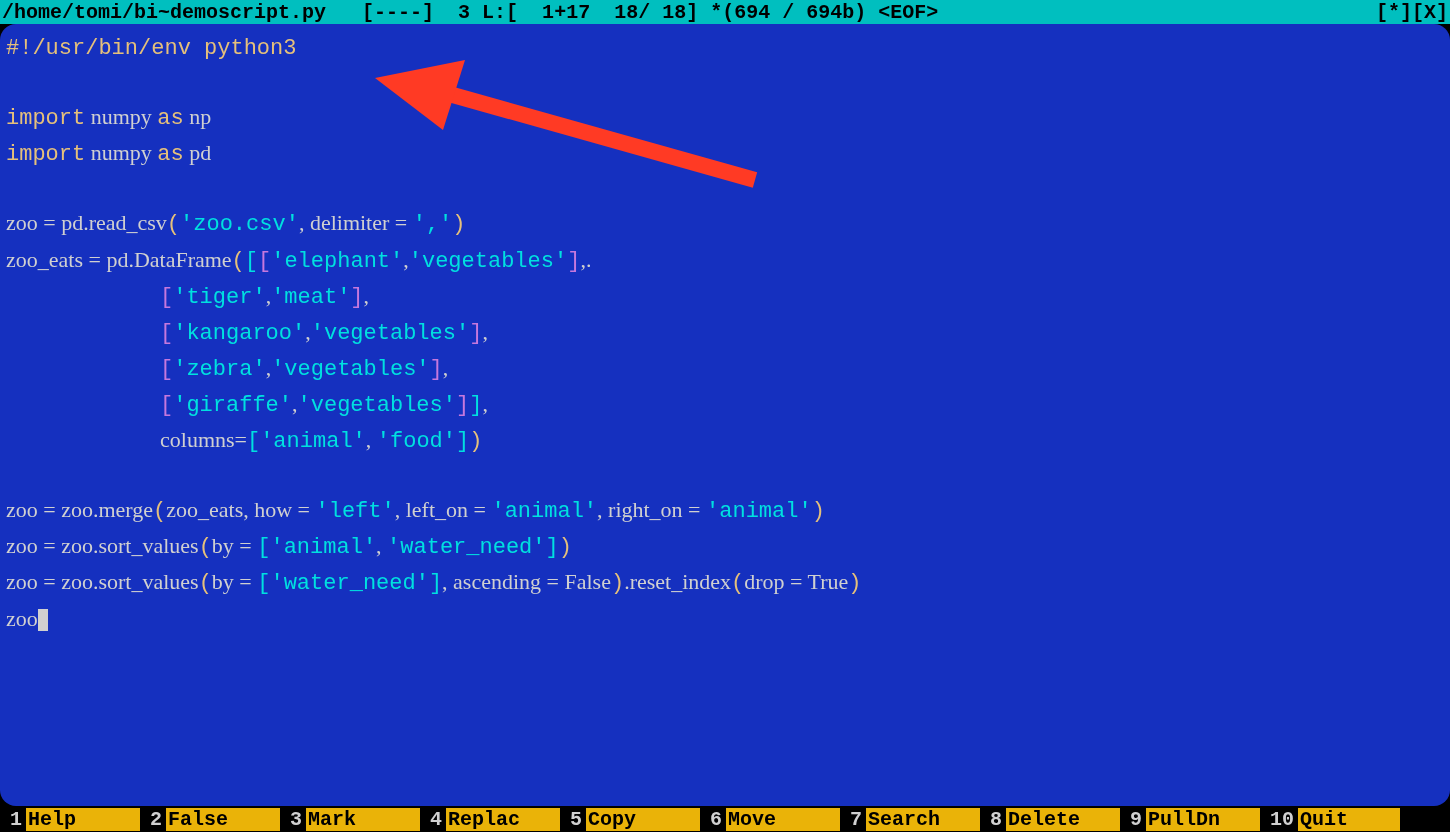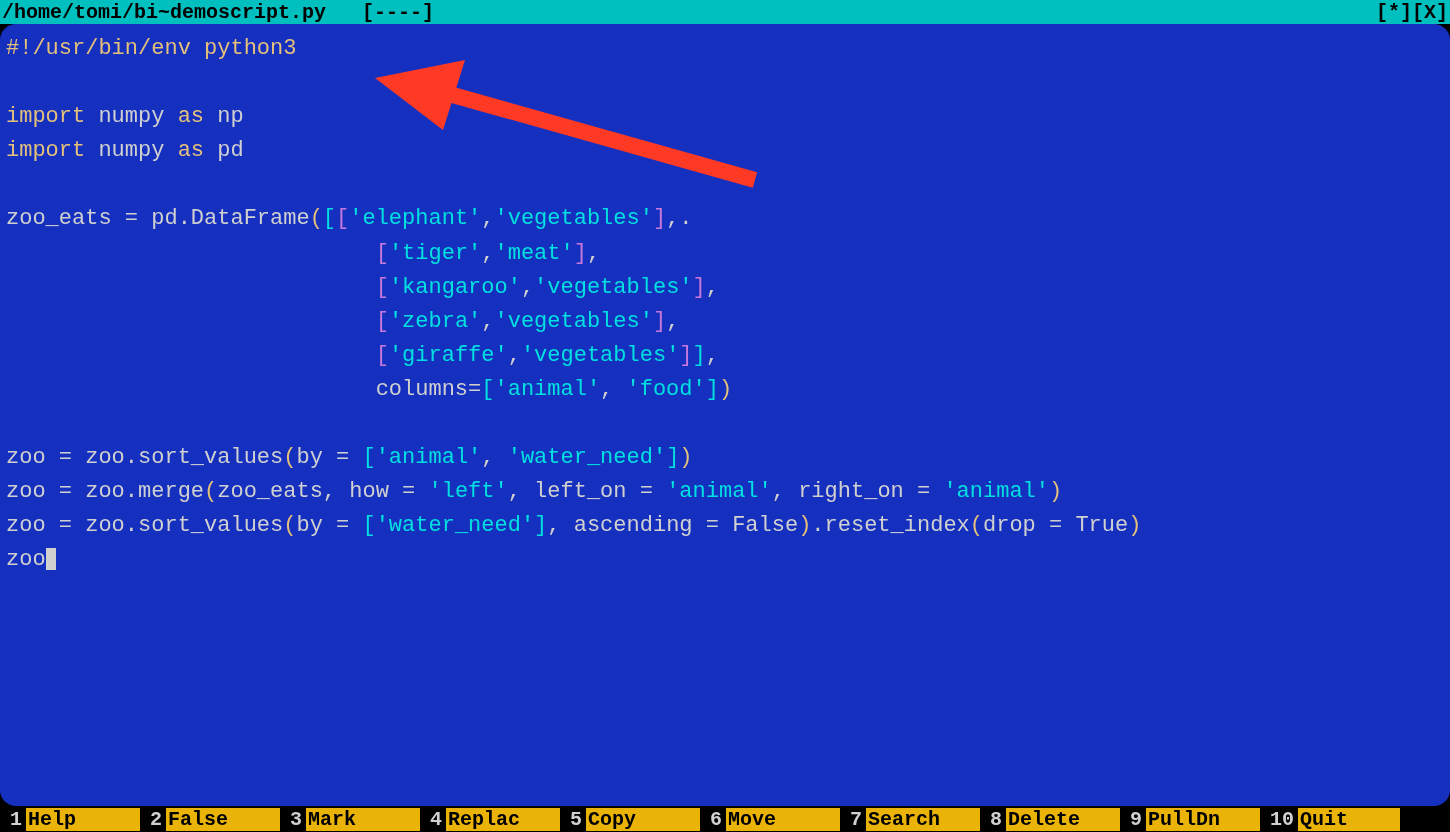--- a/index.html
+++ b/index.html
@@ -108,6 +108,7 @@
       <span>   </span>
       <span>[----]</span>
       <span>  </span>
+      <span>3 L:[  1+17  18/ 18] *(694 / 694b) &lt;EOF&gt;</span>
     </div>
     <div class="status-right">
       <span>[*][X]</span>

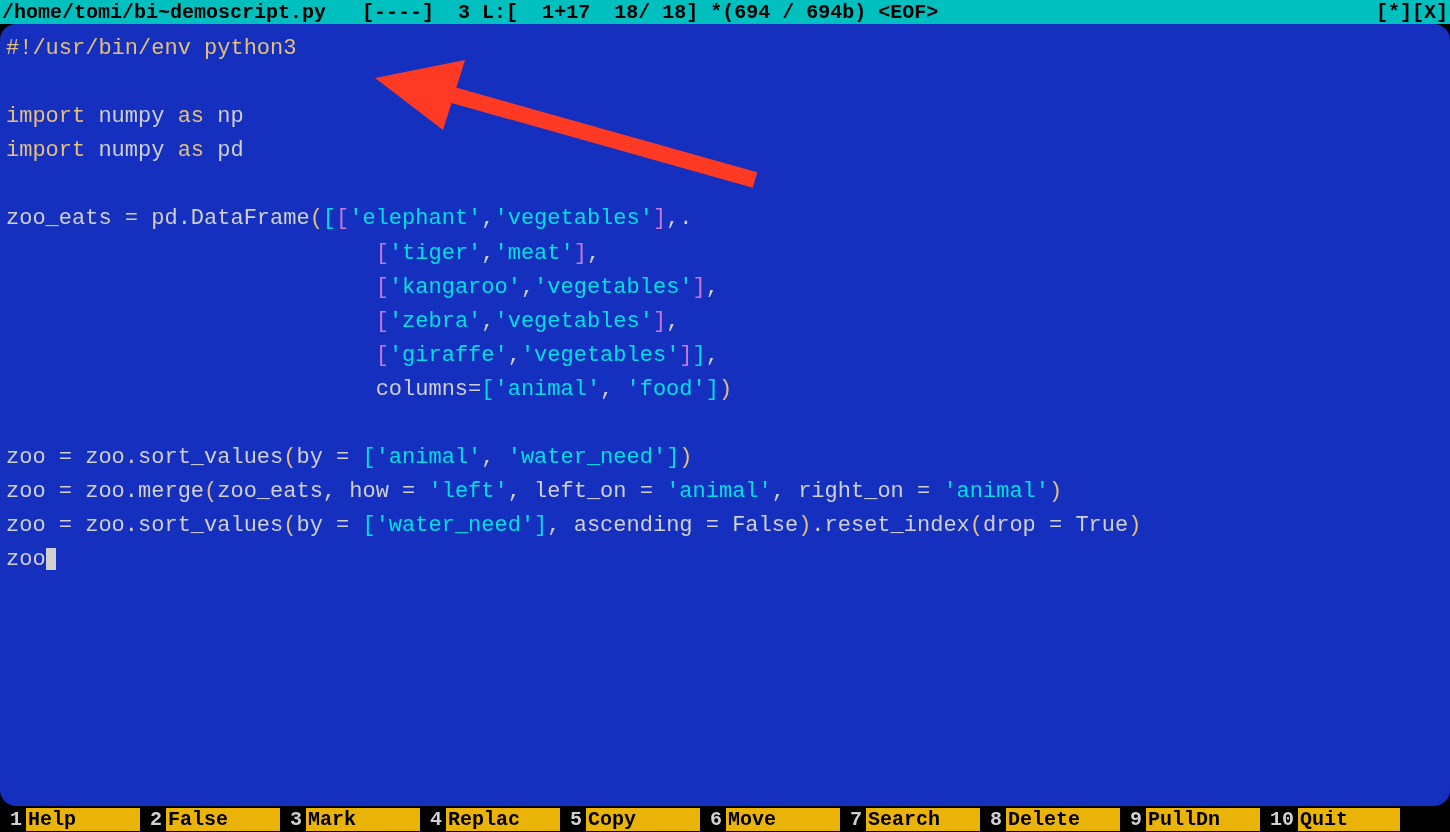--- a/index.html
+++ b/index.html
@@ -52,7 +52,7 @@
       white-space: pre;
       color: #d0d0d0;
     }
-    .t-default { color: #d0d0d0; }
+    .t-default { color: #d0d0d0; font-family: Liberation Serif, serif; }
     .t-keyword { color: #e5c07b; }
     .t-string { color: #00e0e0; }
     .t-paren-yellow { color: #e5c07b; }

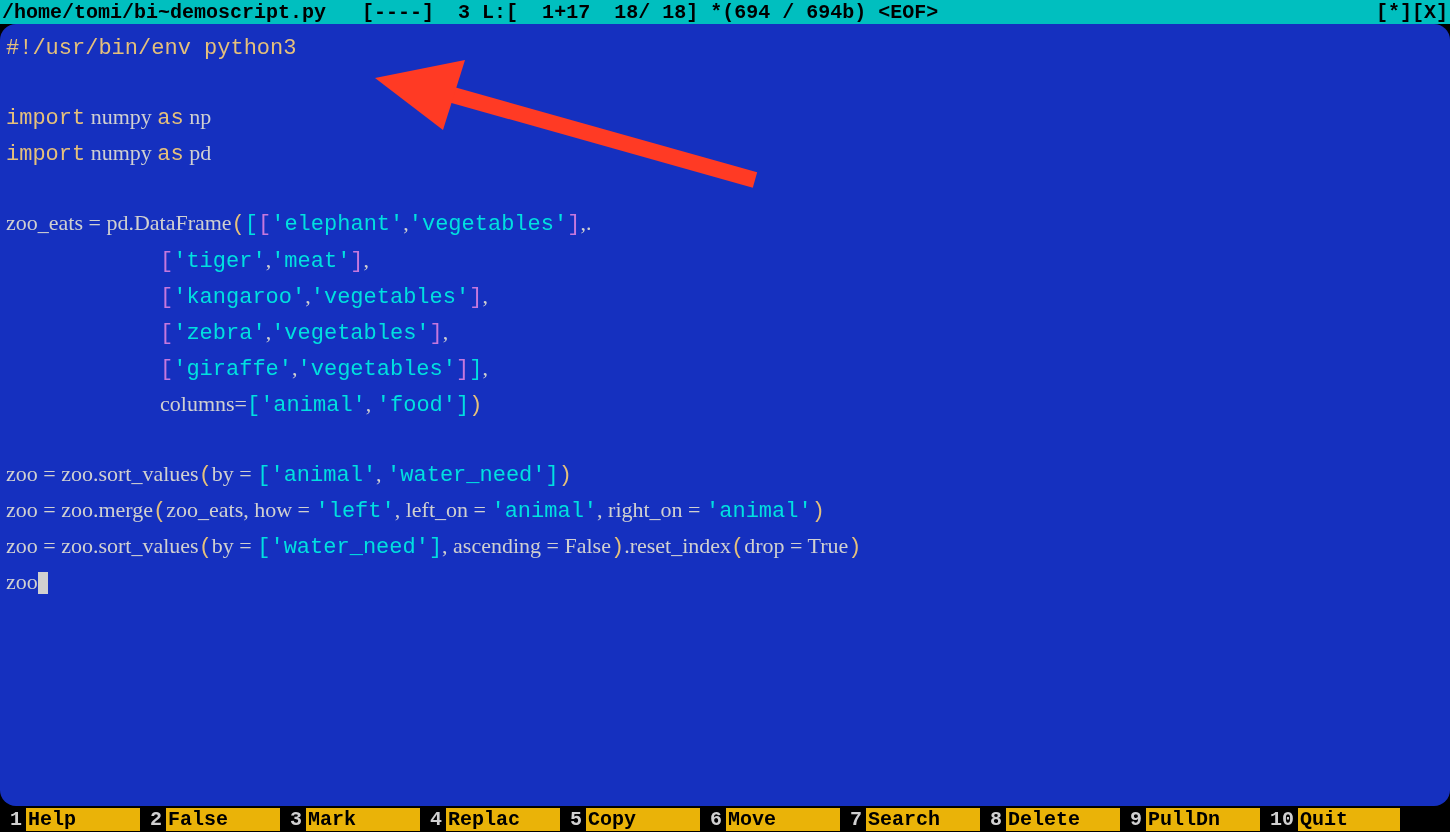--- a/index.html
+++ b/index.html
@@ -121,6 +121,7 @@
     <div class="code-line"><span class="t-keyword">import</span><span class="t-default"> numpy </span><span class="t-keyword">as</span><span class="t-default"> np</span></div>
     <div class="code-line"><span class="t-keyword">import</span><span class="t-default"> numpy </span><span class="t-keyword">as</span><span class="t-default"> pd</span></div>
     <div class="code-line">&nbsp;</div>
+    <div class="code-line"><span class="t-default">zoo = pd.read_csv</span><span class="t-paren-yellow">(</span><span class="t-string">'zoo.csv'</span><span class="t-default">, delimiter = </span><span class="t-string">','</span><span class="t-paren-yellow">)</span></div>
     <div class="code-line"><span class="t-default">zoo_eats = pd.DataFrame</span><span class="t-paren-yellow">(</span><span class="t-paren-cyan">[</span><span class="t-paren-purple">[</span><span class="t-string">'elephant'</span><span class="t-default">,</span><span class="t-string">'vegetables'</span><span class="t-paren-purple">]</span><span class="t-default">,.</span></div>
     <div class="code-line"><span class="t-default">                            </span><span class="t-paren-purple">[</span><span class="t-string">'tiger'</span><span class="t-default">,</span><span class="t-string">'meat'</span><span class="t-paren-purple">]</span><span class="t-default">,</span></div>
     <div class="code-line"><span class="t-default">                            </span><span class="t-paren-purple">[</span><span class="t-string">'kangaroo'</span><span class="t-default">,</span><span class="t-string">'vegetables'</span><span class="t-paren-purple">]</span><span class="t-default">,</span></div>

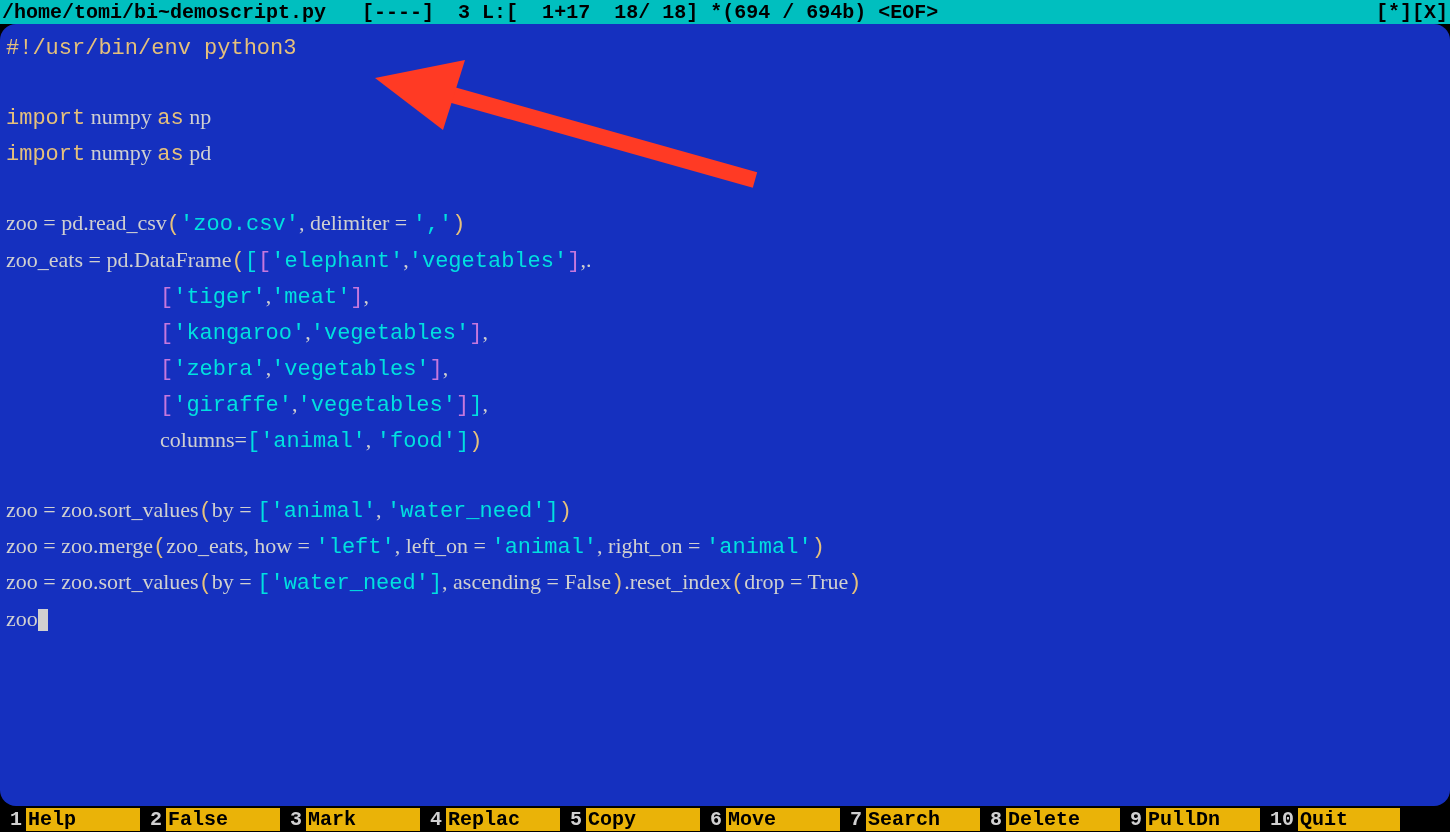--- a/index.html
+++ b/index.html
@@ -129,8 +129,8 @@
     <div class="code-line"><span class="t-default">                            </span><span class="t-paren-purple">[</span><span class="t-string">'giraffe'</span><span class="t-default">,</span><span class="t-string">'vegetables'</span><span class="t-paren-purple">]</span><span class="t-paren-cyan">]</span><span class="t-default">,</span></div>
     <div class="code-line"><span class="t-default">                            columns=</span><span class="t-paren-cyan">[</span><span class="t-string">'animal'</span><span class="t-default">, </span><span class="t-string">'food'</span><span class="t-paren-cyan">]</span><span class="t-paren-yellow">)</span></div>
     <div class="code-line">&nbsp;</div>
+    <div class="code-line"><span class="t-default">zoo = zoo.merge</span><span class="t-paren-yellow">(</span><span class="t-default">zoo_eats, how = </span><span class="t-string">'left'</span><span class="t-default">, left_on = </span><span class="t-string">'animal'</span><span class="t-default">, right_on = </span><span class="t-string">'animal'</span><span class="t-paren-yellow">)</span></div>
     <div class="code-line"><span class="t-default">zoo = zoo.sort_values</span><span class="t-paren-yellow">(</span><span class="t-default">by = </span><span class="t-paren-cyan">[</span><span class="t-string">'animal'</span><span class="t-default">, </span><span class="t-string">'water_need'</span><span class="t-paren-cyan">]</span><span class="t-paren-yellow">)</span></div>
-    <div class="code-line"><span class="t-default">zoo = zoo.merge</span><span class="t-paren-yellow">(</span><span class="t-default">zoo_eats, how = </span><span class="t-string">'left'</span><span class="t-default">, left_on = </span><span class="t-string">'animal'</span><span class="t-default">, right_on = </span><span class="t-string">'animal'</span><span class="t-paren-yellow">)</span></div>
     <div class="code-line"><span class="t-default">zoo = zoo.sort_values</span><span class="t-paren-yellow">(</span><span class="t-default">by = </span><span class="t-paren-cyan">[</span><span class="t-string">'water_need'</span><span class="t-paren-cyan">]</span><span class="t-default">, ascending = False</span><span class="t-paren-yellow">)</span><span class="t-default">.reset_index</span><span class="t-paren-yellow">(</span><span class="t-default">drop = True</span><span class="t-paren-yellow">)</span></div>
     <div class="code-line"><span class="t-default">zoo</span><span class="cursor"></span></div>
 

